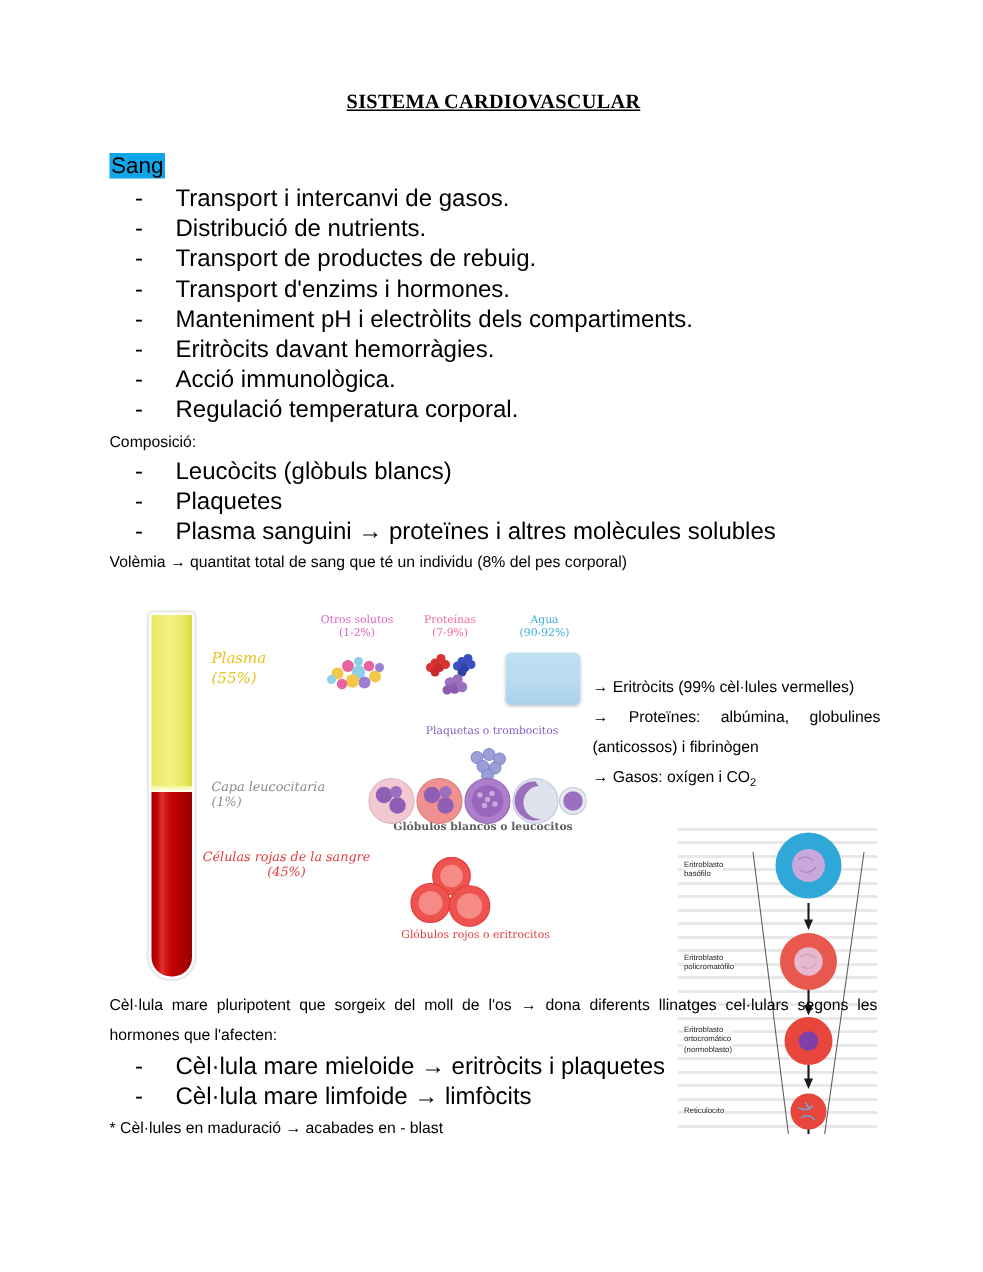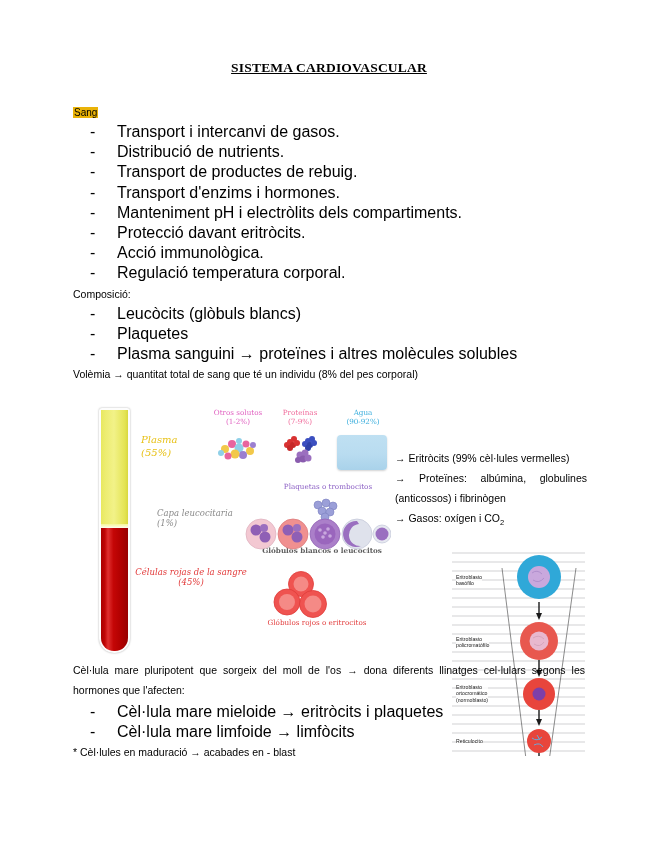--- a/index.html
+++ b/index.html
@@ -34,9 +34,9 @@
     color: #000;
   }
   .sect-label {
-    font-size: 10px;
+    font-size: 15px;
     color: #000;
-    background: #eab308;
+    background: #0ea5e9;
     display: inline-block;
     padding: 0 1px;
     margin-bottom: 8px;

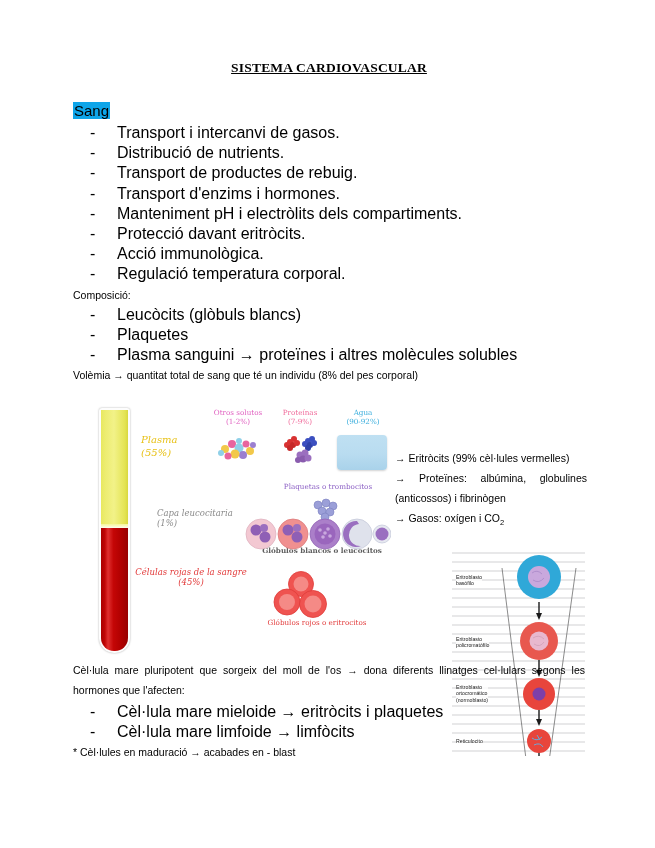--- a/index.html
+++ b/index.html
@@ -226,7 +226,7 @@
       <li>Transport de productes de rebuig.</li>
       <li>Transport d'enzims i hormones.</li>
       <li>Manteniment pH i electròlits dels compartiments.</li>
-      <li>Protecció davant eritròcits.</li>
+      <li>Eritròcits davant hemorràgies.</li>
       <li>Acció immunològica.</li>
       <li>Regulació temperatura corporal.</li>
     </ul>

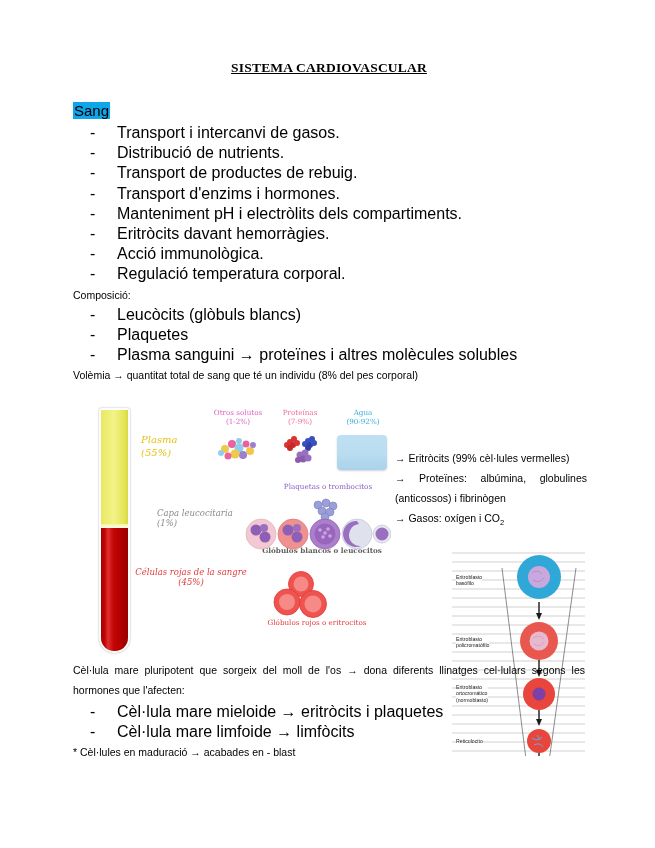--- a/index.html
+++ b/index.html
@@ -129,7 +129,7 @@
     white-space: pre-line;
   }
   .lbl-plasma  { left: 44px;  top: 28px;  color: #e8c21a; font-size: 10px; line-height: 13px;}
-  .lbl-buffy   { left: 44px;  top: 103px; color: #8a8a8a; margin-left: 16px; }
+  .lbl-buffy   { left: 44px;  top: 115px; color: #8a8a8a; }
   .lbl-rbc     { left: 38px;  top: 162px; color: #e23b3b; width: 112px; text-align: center;}
 
   .clab {

